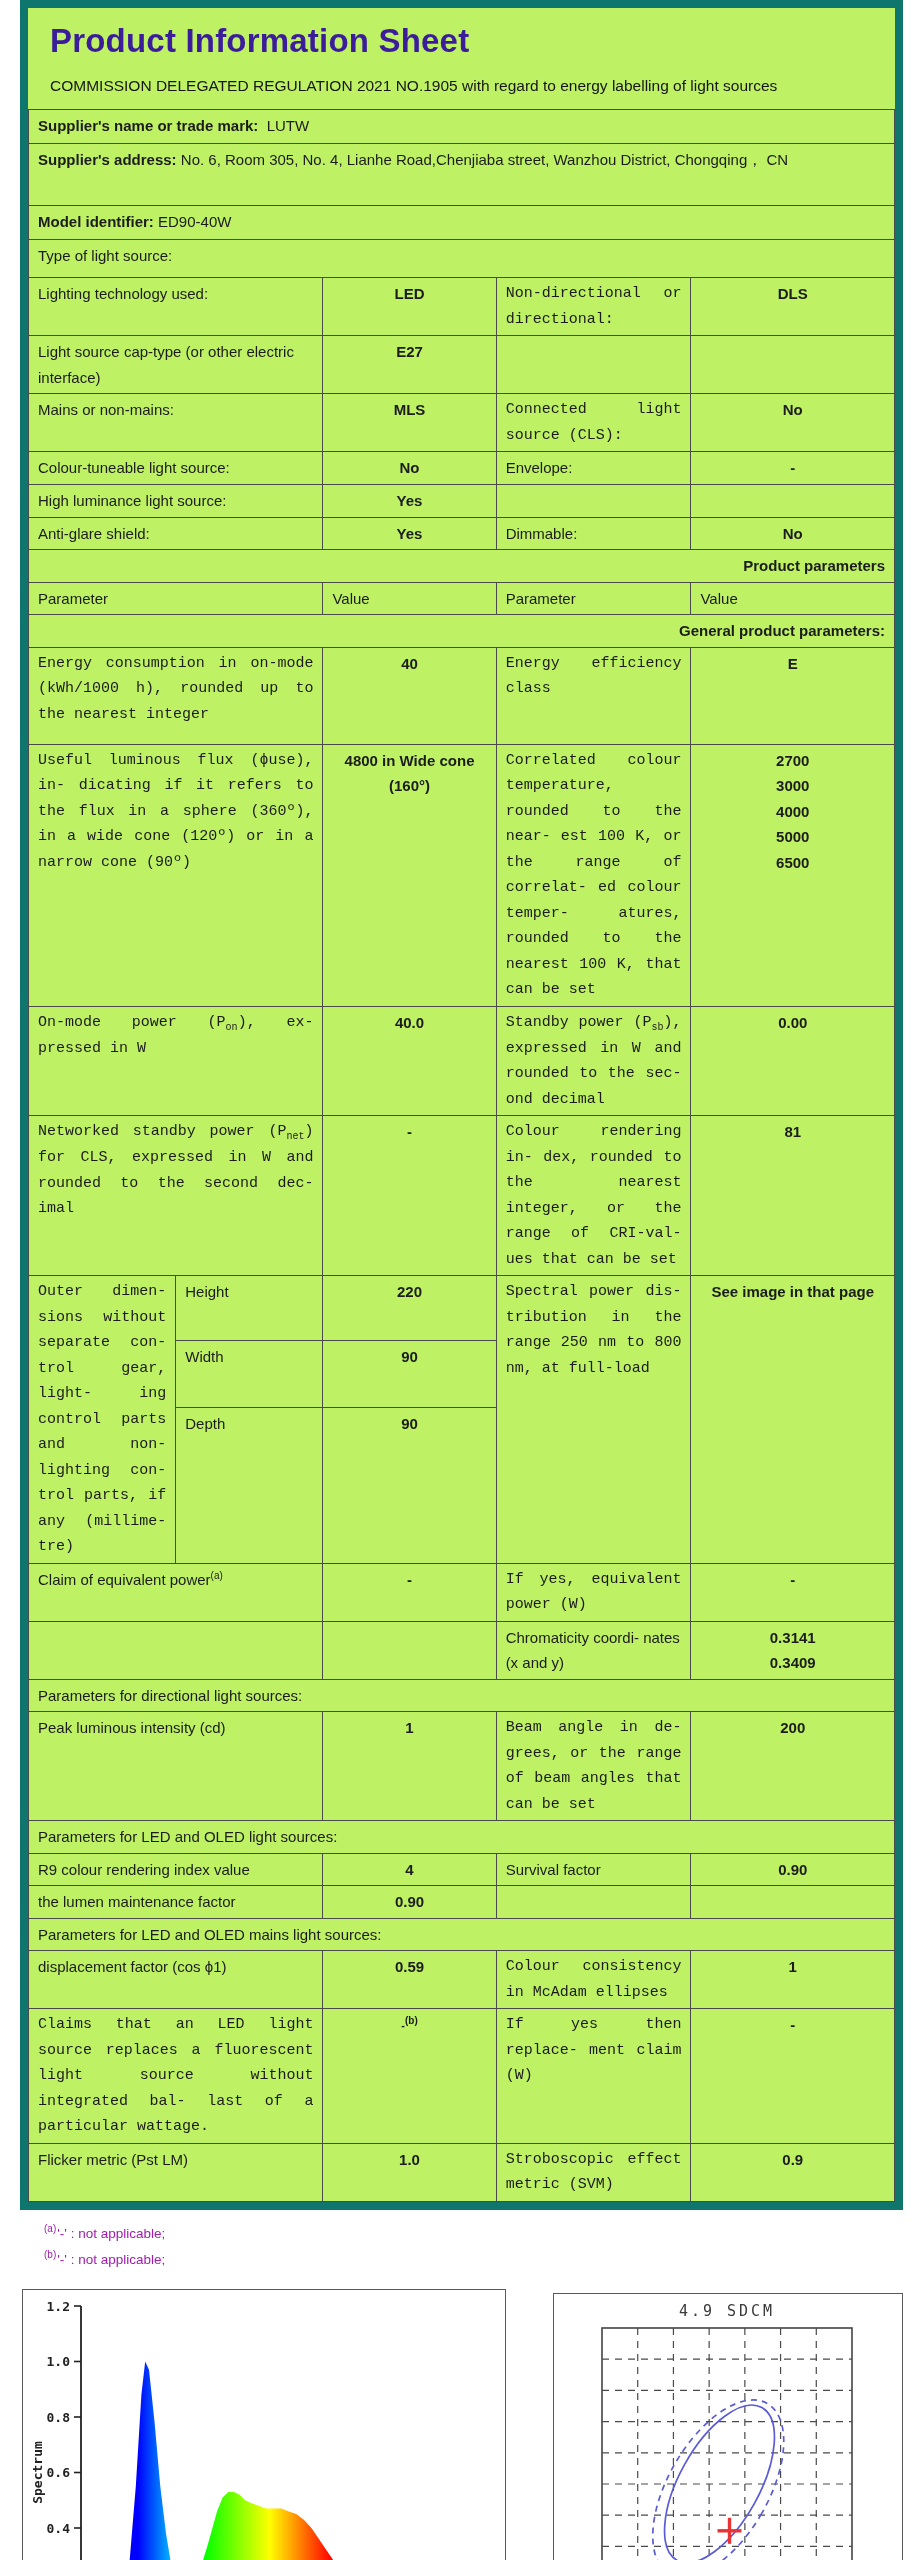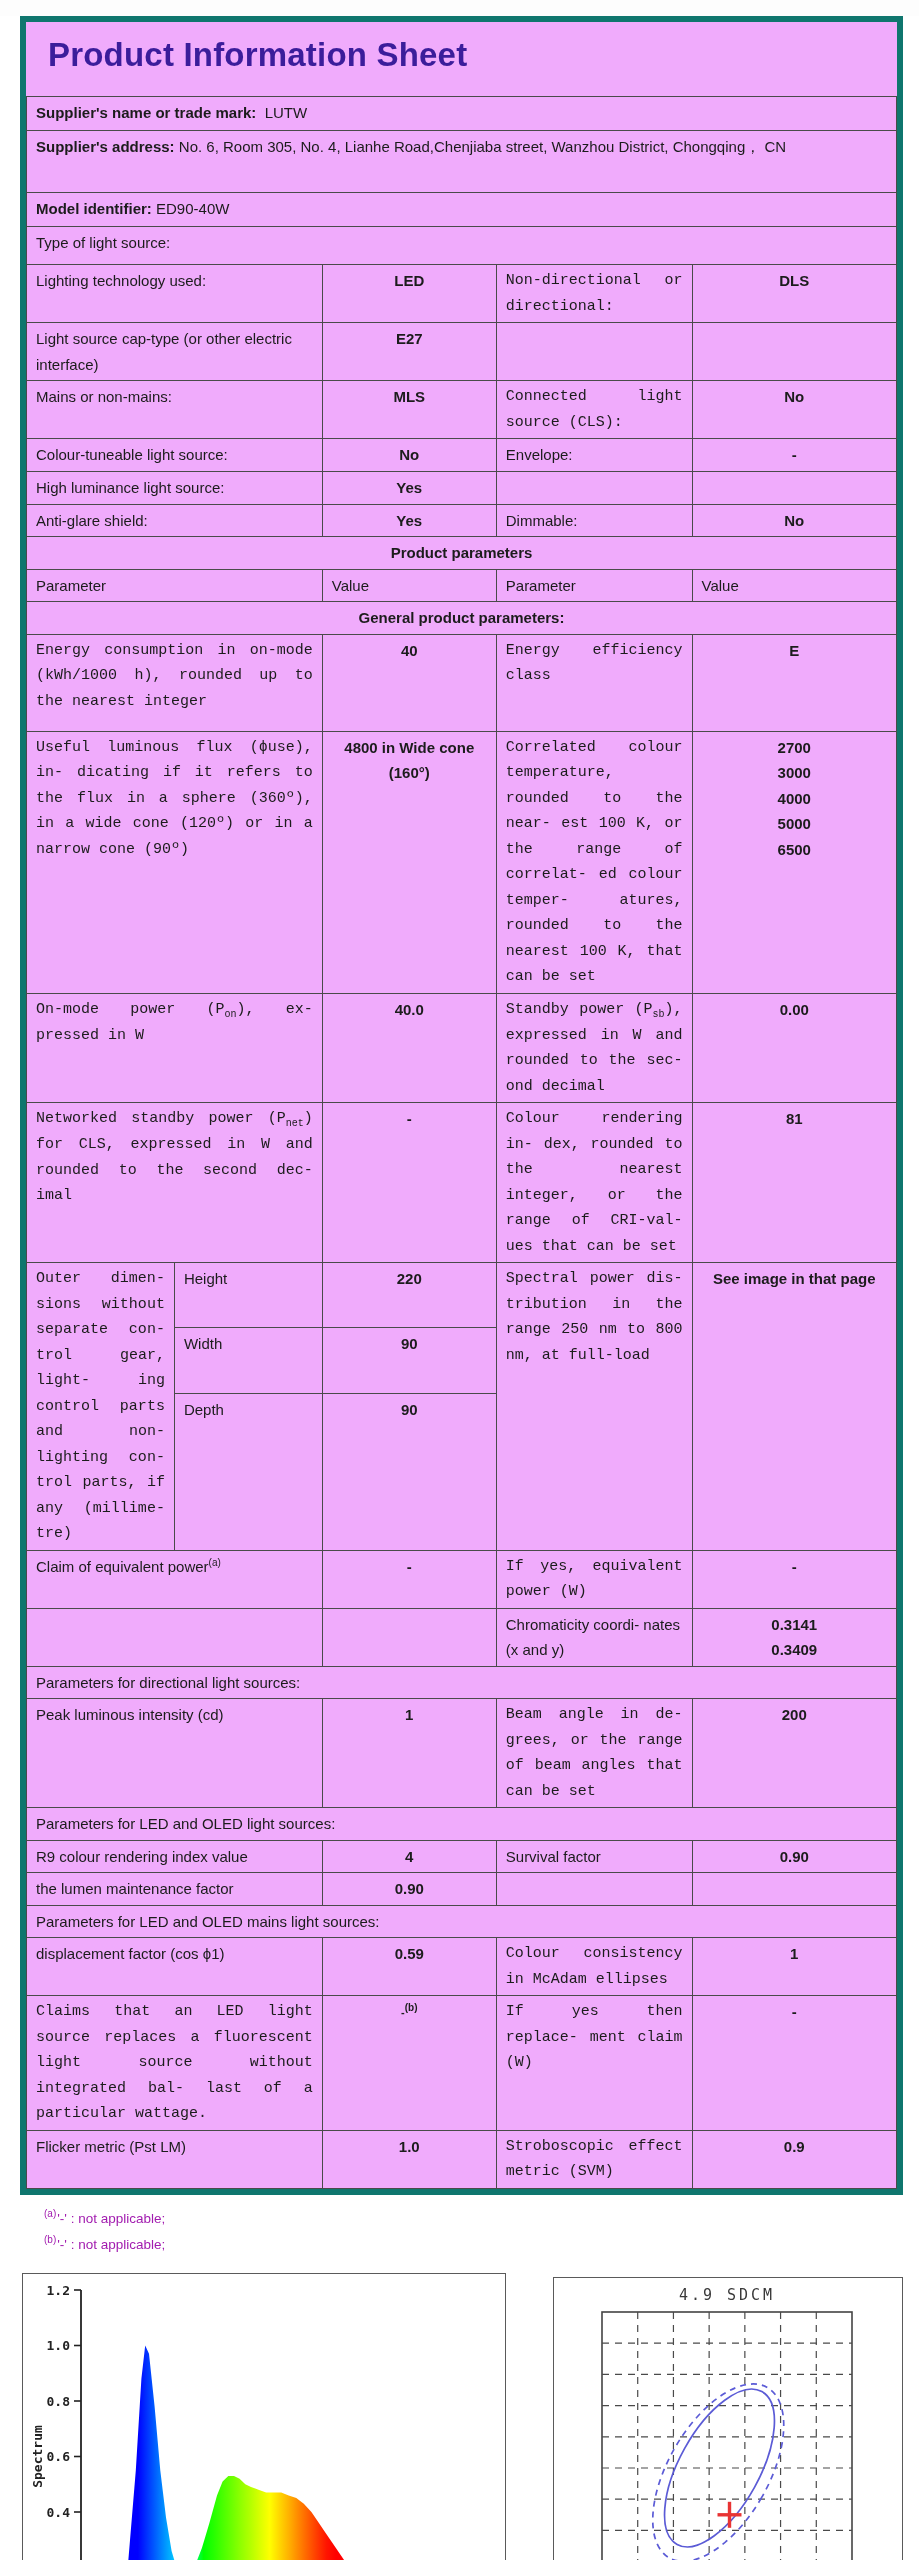--- a/index.html
+++ b/index.html
@@ -5,7 +5,7 @@
   html,body{margin:0;padding:0;background:#fdfdfd;}
   body{width:919px;font-family:"Liberation Sans",sans-serif;color:#1c1c1c;}
   .page{width:919px;min-height:2560px;background:#ffffff;position:relative;}
-  .sheet{margin:16px 16px 0 20px;border:6px solid #0f766e;background:#f0abfc;}
+  .sheet{margin:0 16px 0 20px;border:8px solid #0f766e;background:#bef264;}
   .title-block{padding:12px 22px 10px 22px;}
   .doc-title{font-size:33px;font-weight:bold;color:#3b1d9b;margin:2px 0 12px 0;letter-spacing:.2px;}
   .doc-subtitle{font-size:15.5px;line-height:1.75;color:#161616;}

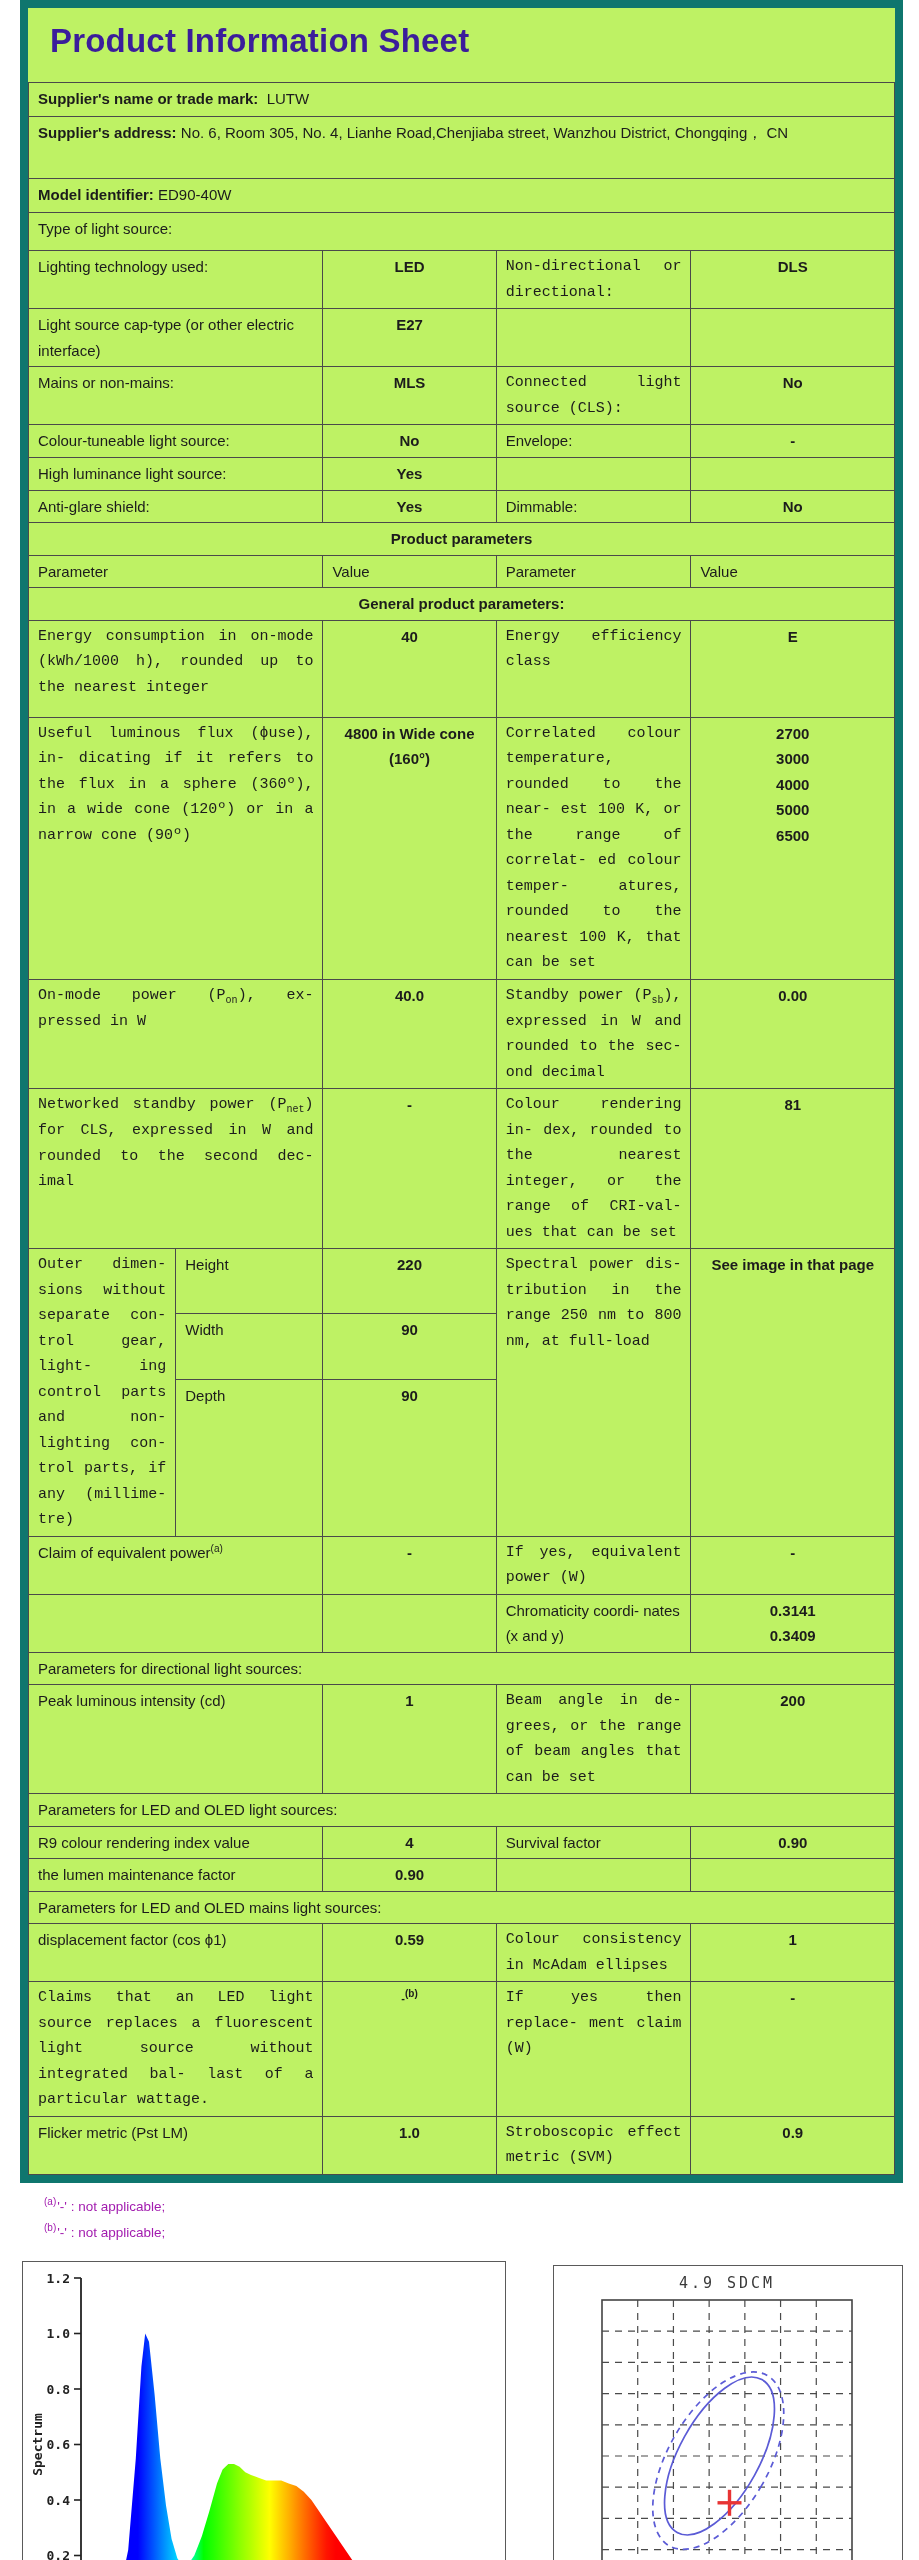--- a/index.html
+++ b/index.html
@@ -37,6 +37,7 @@
 
     <div class="title-block">
       <div class="doc-title">Product Information Sheet</div>
+      <div class="doc-subtitle">COMMISSION DELEGATED REGULATION 2021 NO.1905 with regard to energy labelling of light sources</div>
     </div>
 
     <table class="main">

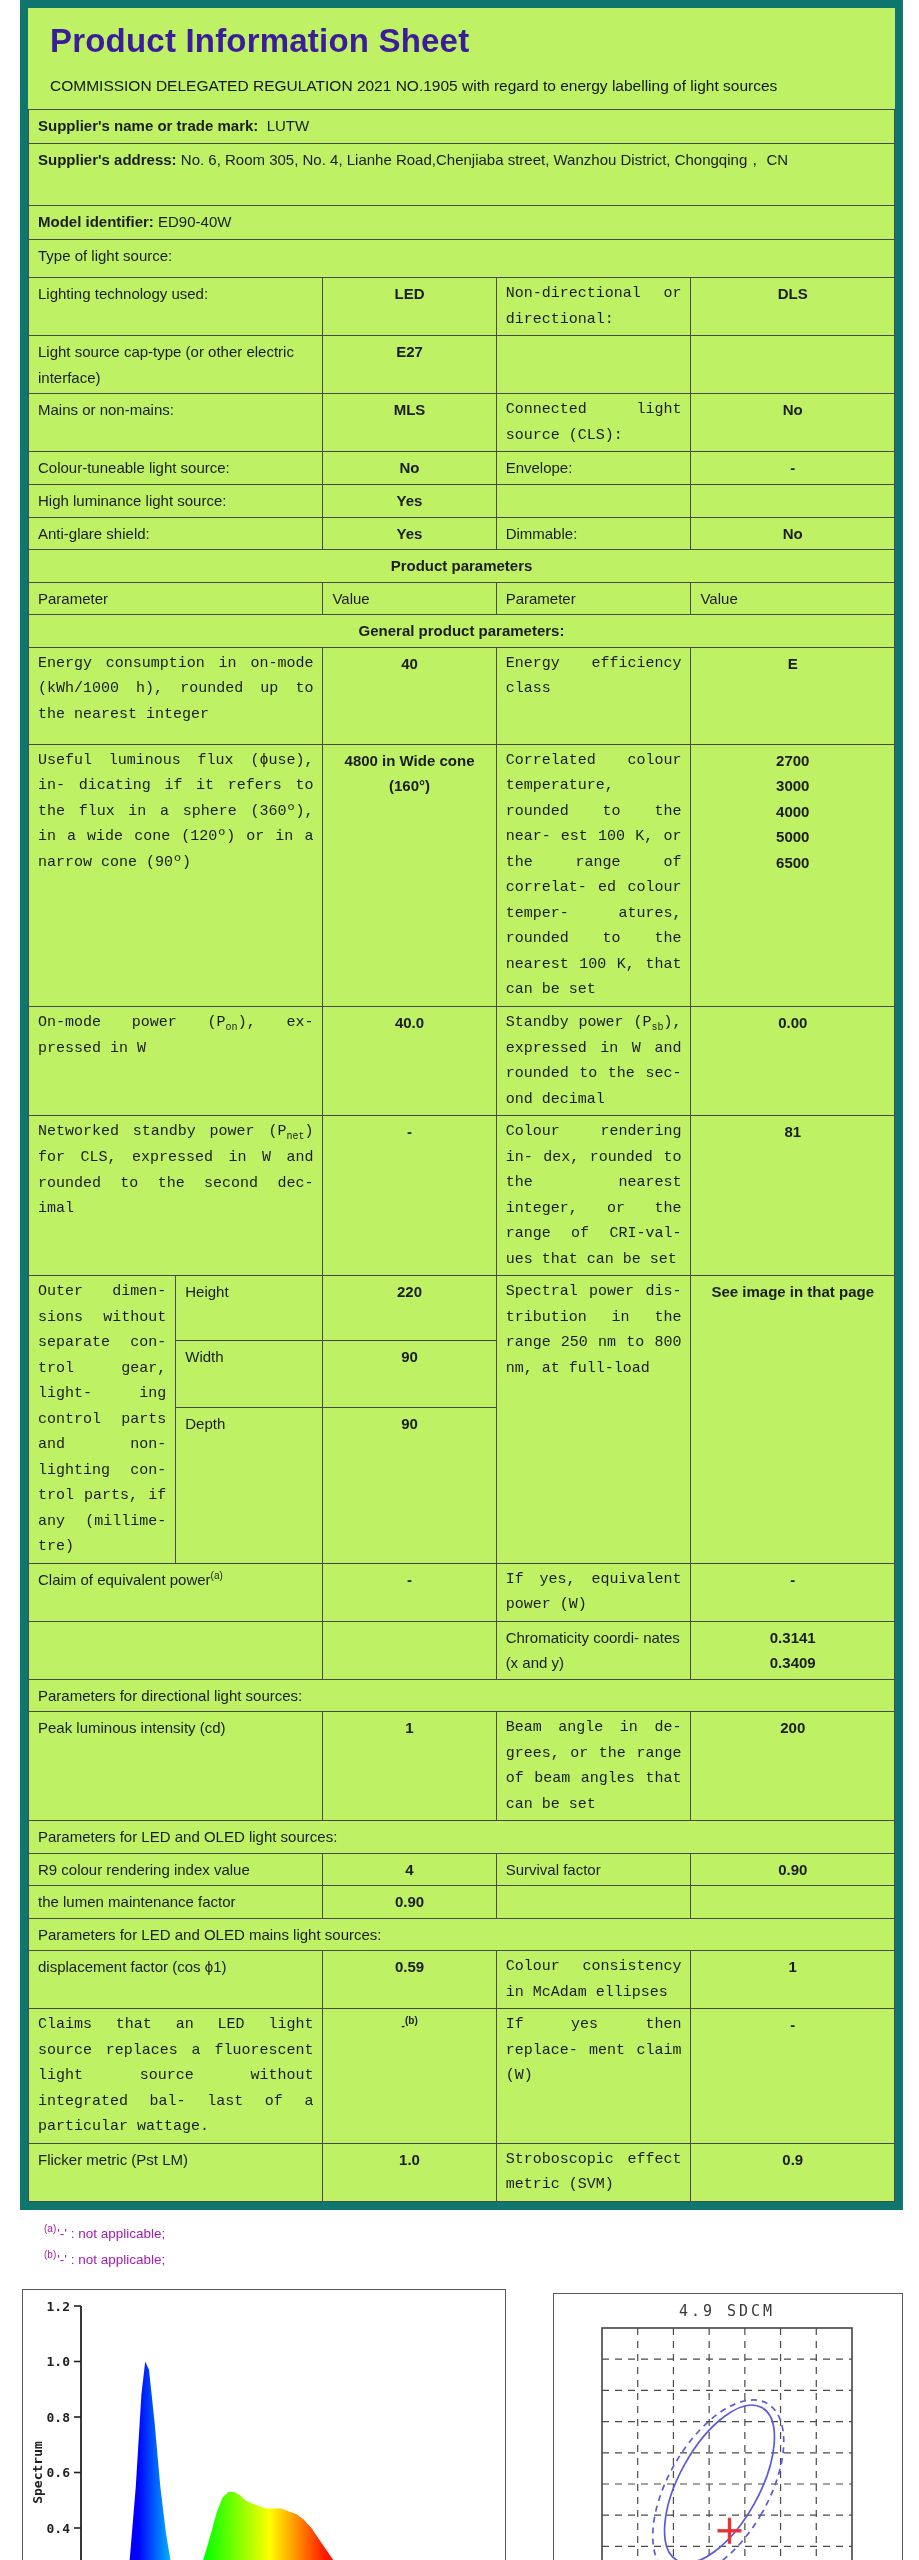--- a/index.html
+++ b/index.html
@@ -14,7 +14,7 @@
   td.info{font-size:15.5px;padding:4px 20px;}
   td.info b{font-weight:bold;}
   .sechead{font-weight:normal;font-size:15.5px;padding:4px 10px;}
-  .chead{font-weight:bold;text-align:center;}
+  .chead{font-weight:bold;text-align:right;}
   .c{text-align:center;font-weight:bold;}
   .j{text-align:justify;text-justify:inter-word;font-family:Liberation Mono, monospace;}
   .pre{white-space:pre-line;}

